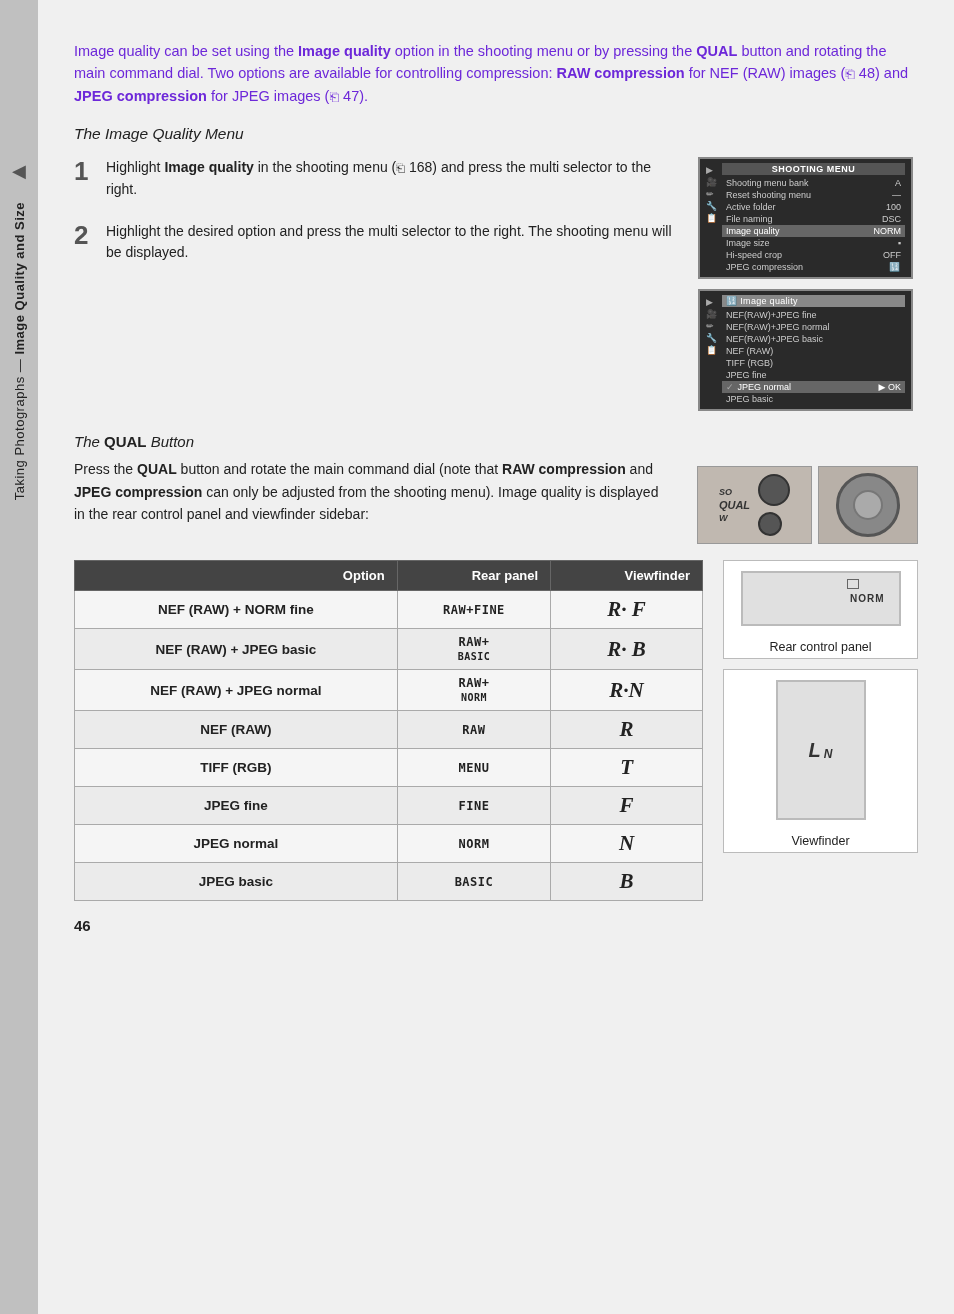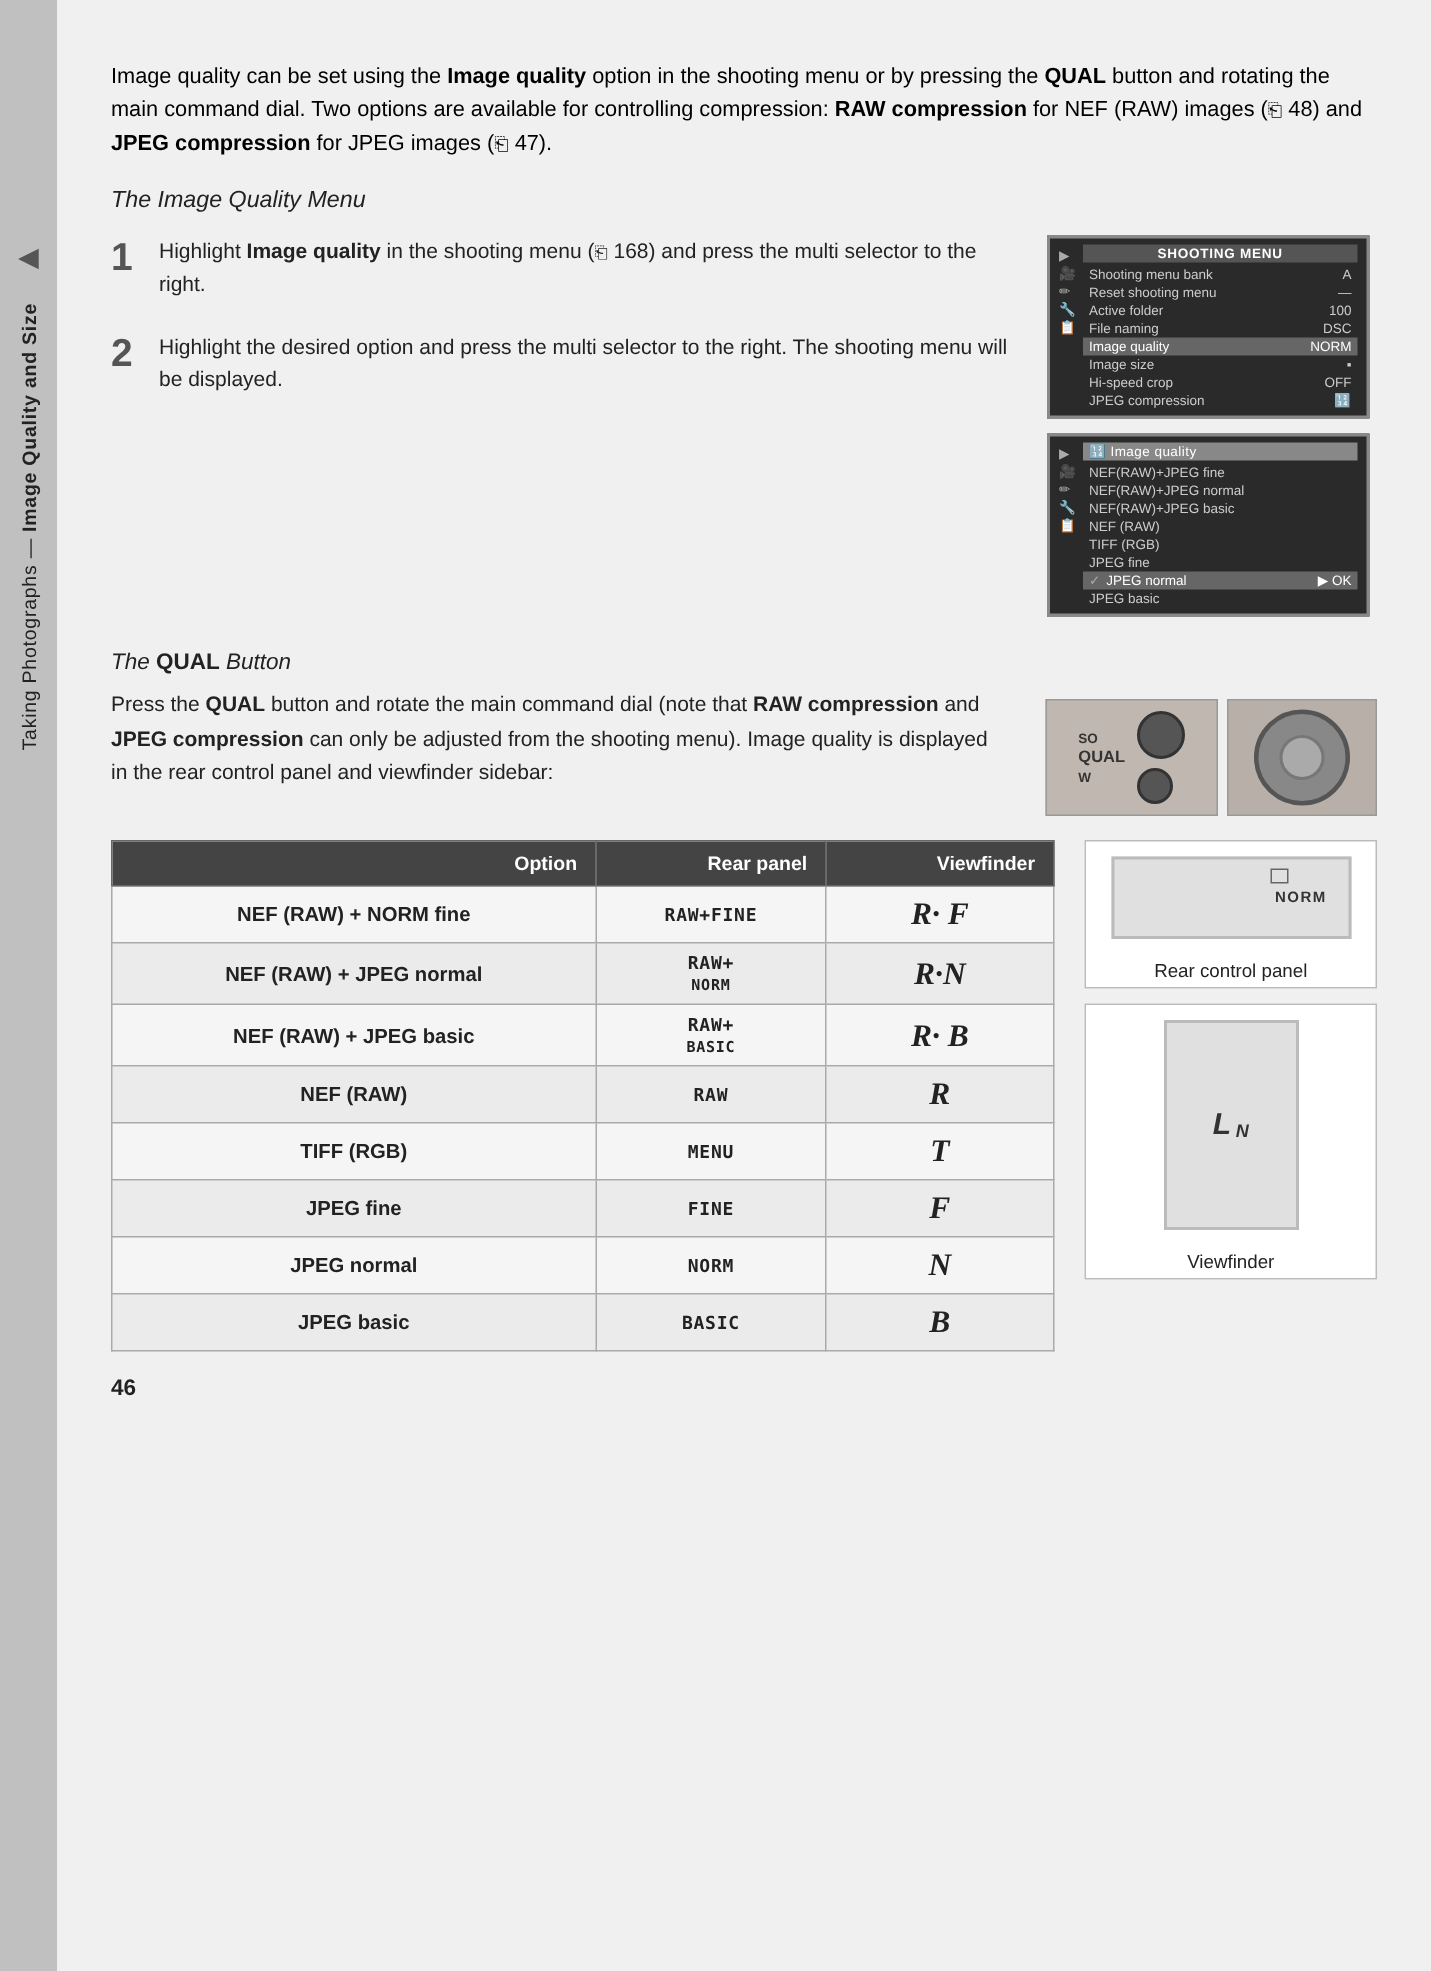--- a/index.html
+++ b/index.html
@@ -55,7 +55,7 @@
       font-size: 14.5px;
       line-height: 1.55;
       margin-bottom: 18px;
-      color: #000000;
+      color: #6d28d9;
     }
     .intro-para strong { font-weight: bold; }
 

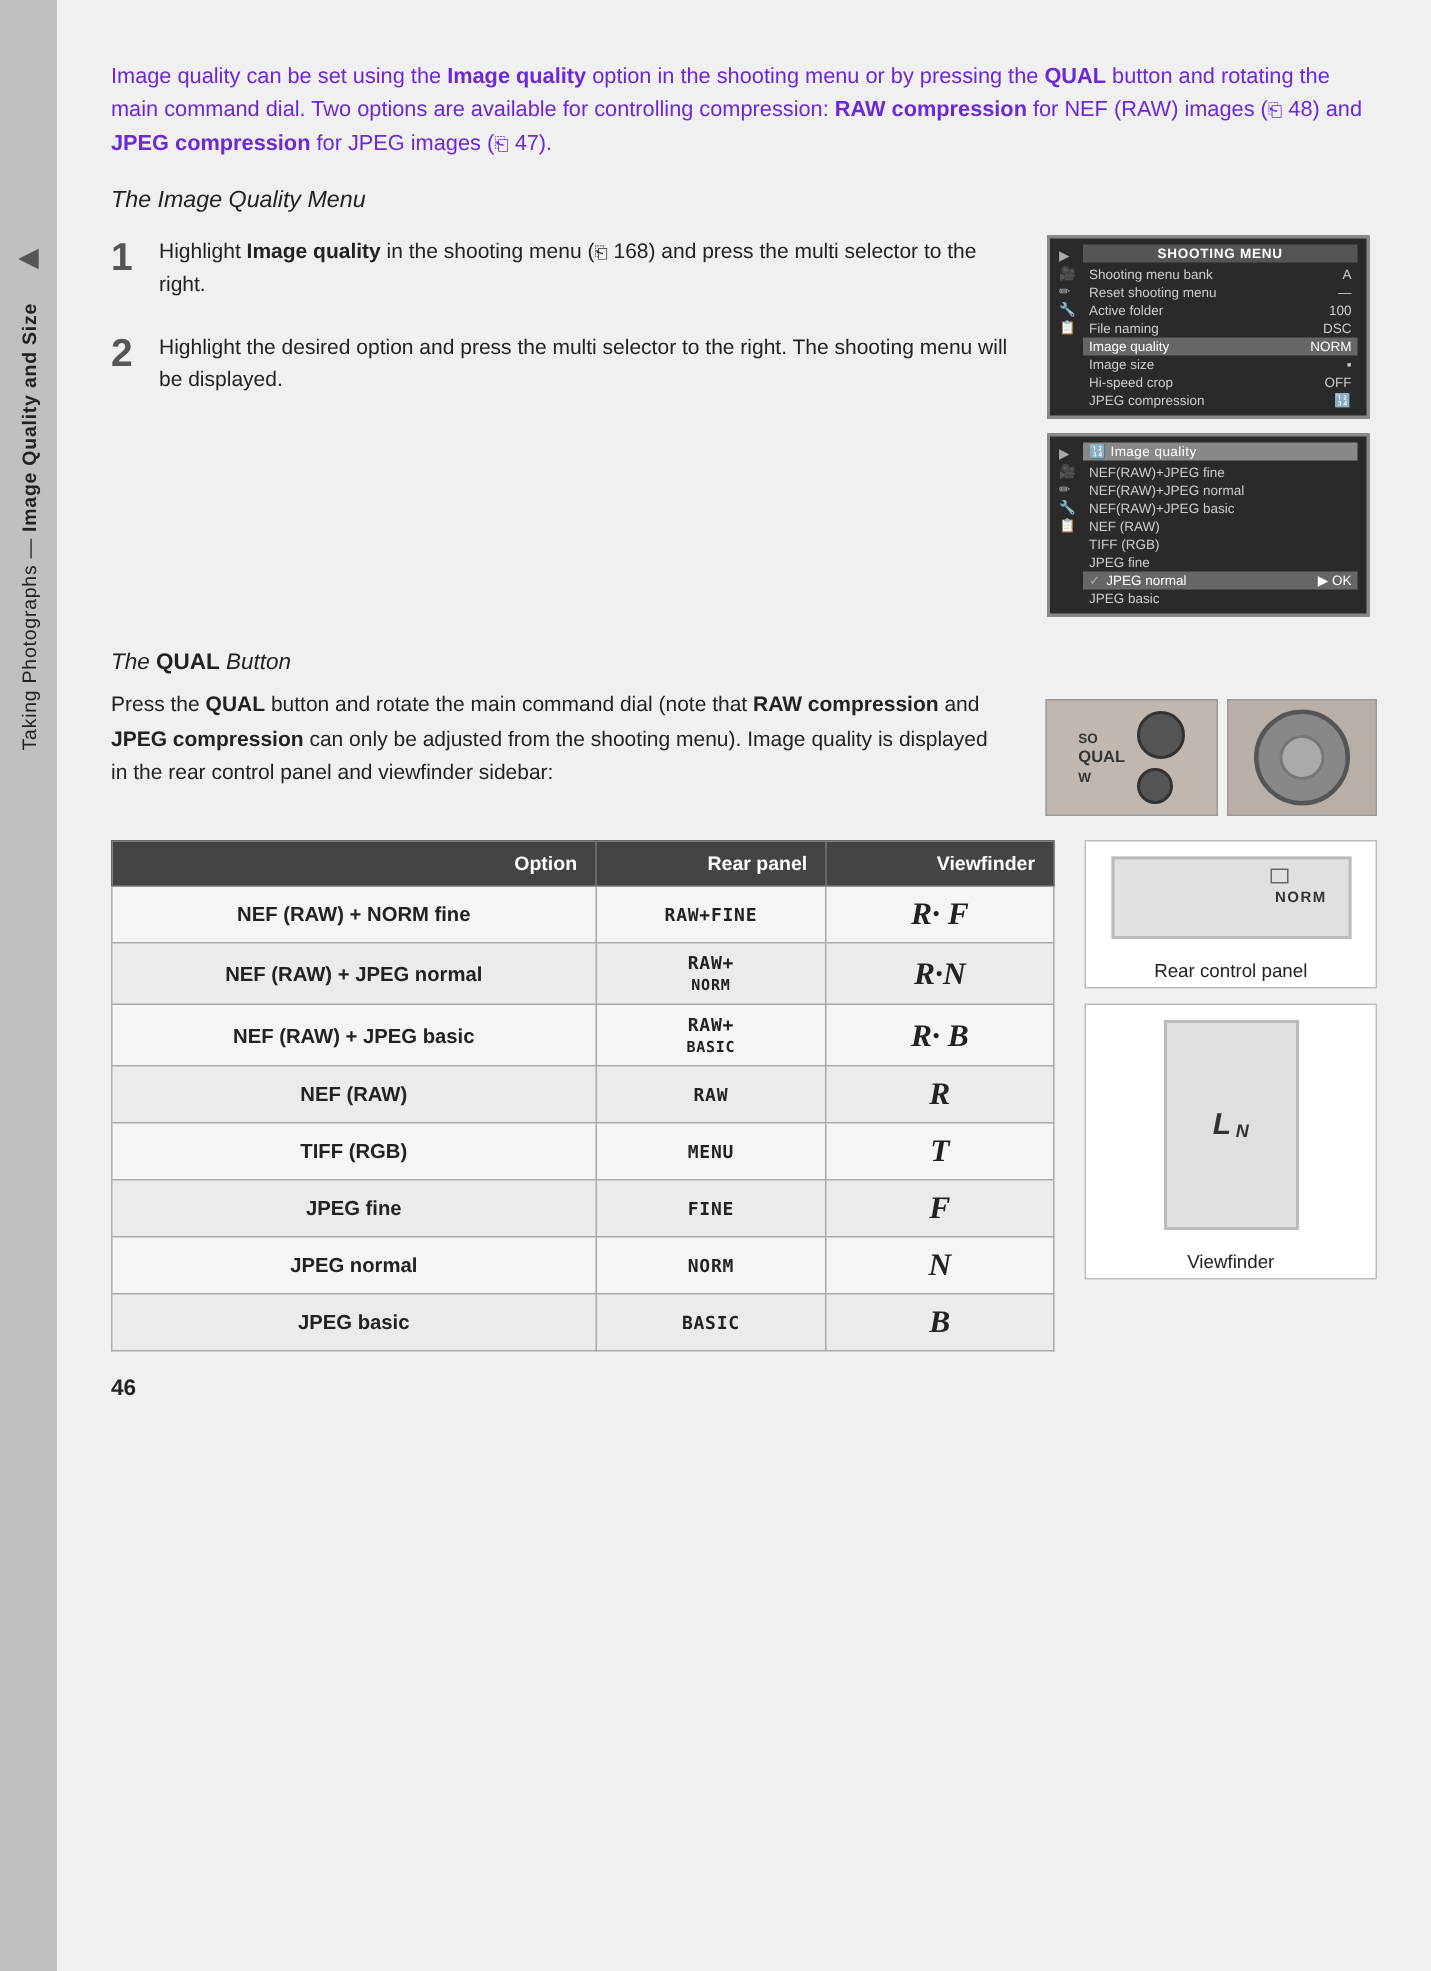--- a/index.html
+++ b/index.html
@@ -329,6 +329,7 @@
       display: flex;
       gap: 6px;
       margin-top: 8px;
+      font-style: italic;
     }
     .cam-buttons-box {
       width: 115px;

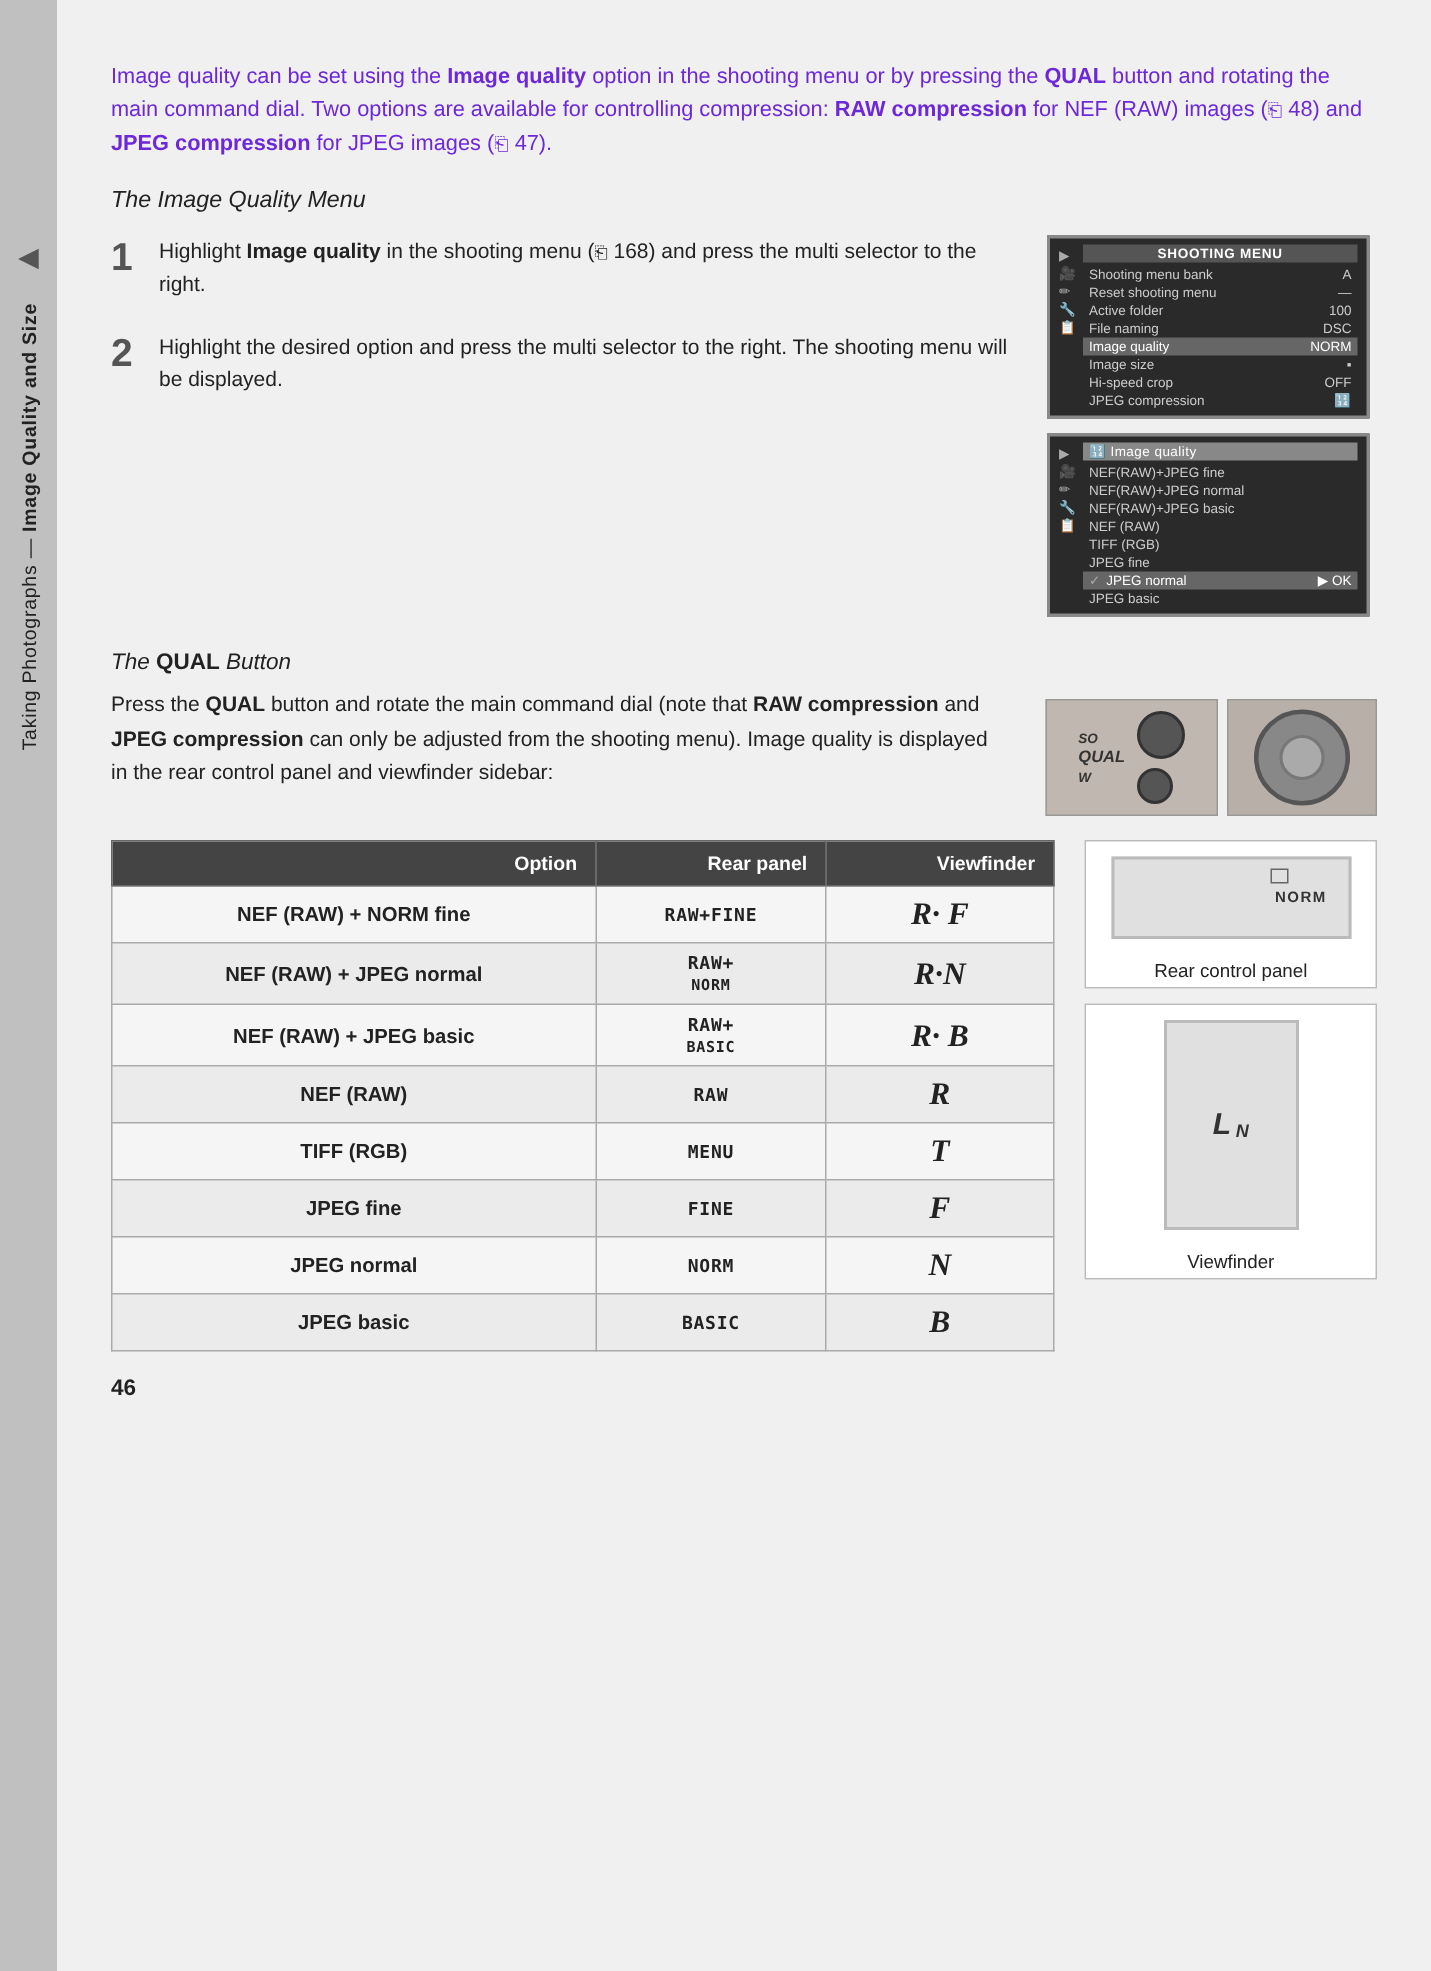--- a/index.html
+++ b/index.html
@@ -584,14 +584,14 @@
           <td class="vf-cell"><em>R· F</em></td>
         </tr>
         <tr>
+          <td class="option-cell"><strong>NEF (RAW) + JPEG basic</strong></td>
+          <td class="rear-cell">RAW+<br><span style="font-size:10px;">BASIC</span></td>
+          <td class="vf-cell"><em>R· B</em></td>
+        </tr>
+        <tr>
           <td class="option-cell"><strong>NEF (RAW) + JPEG normal</strong></td>
           <td class="rear-cell">RAW+<br><span style="font-size:10px;">NORM</span></td>
           <td class="vf-cell"><em>R·N</em></td>
-        </tr>
-        <tr>
-          <td class="option-cell"><strong>NEF (RAW) + JPEG basic</strong></td>
-          <td class="rear-cell">RAW+<br><span style="font-size:10px;">BASIC</span></td>
-          <td class="vf-cell"><em>R· B</em></td>
         </tr>
         <tr>
           <td class="option-cell"><strong>NEF (RAW)</strong></td>

